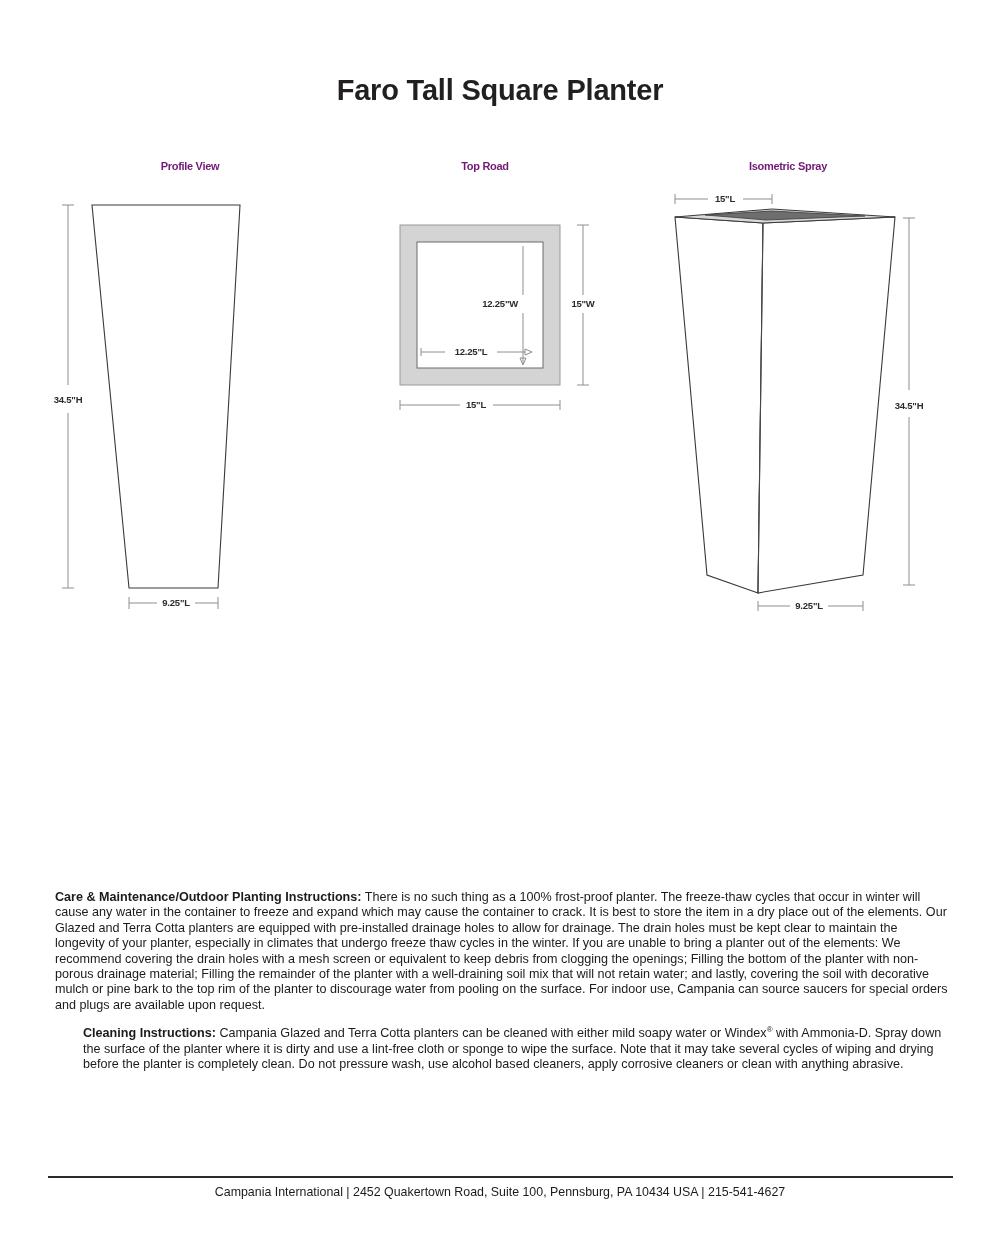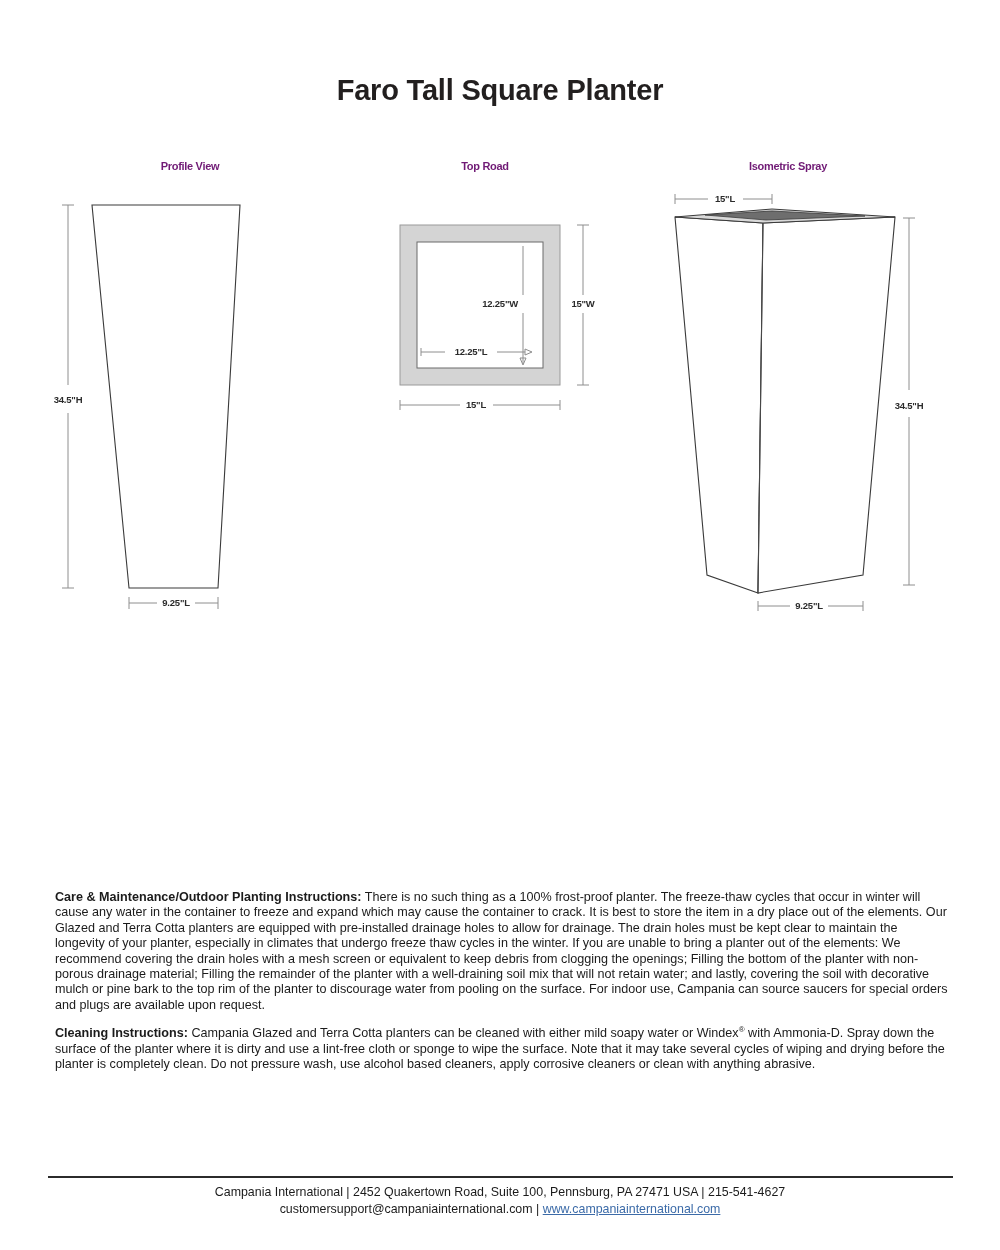--- a/index.html
+++ b/index.html
@@ -111,7 +111,7 @@
     margin: 0 0 13px 0;
     text-align: left;
   }
-  .para:last-child { margin-bottom: 0; }
+  .para:last-child { margin-bottom: 0; margin-left: 28px; }
   .para b { font-weight: bold; }
   .para sup {
     font-size: 8px;

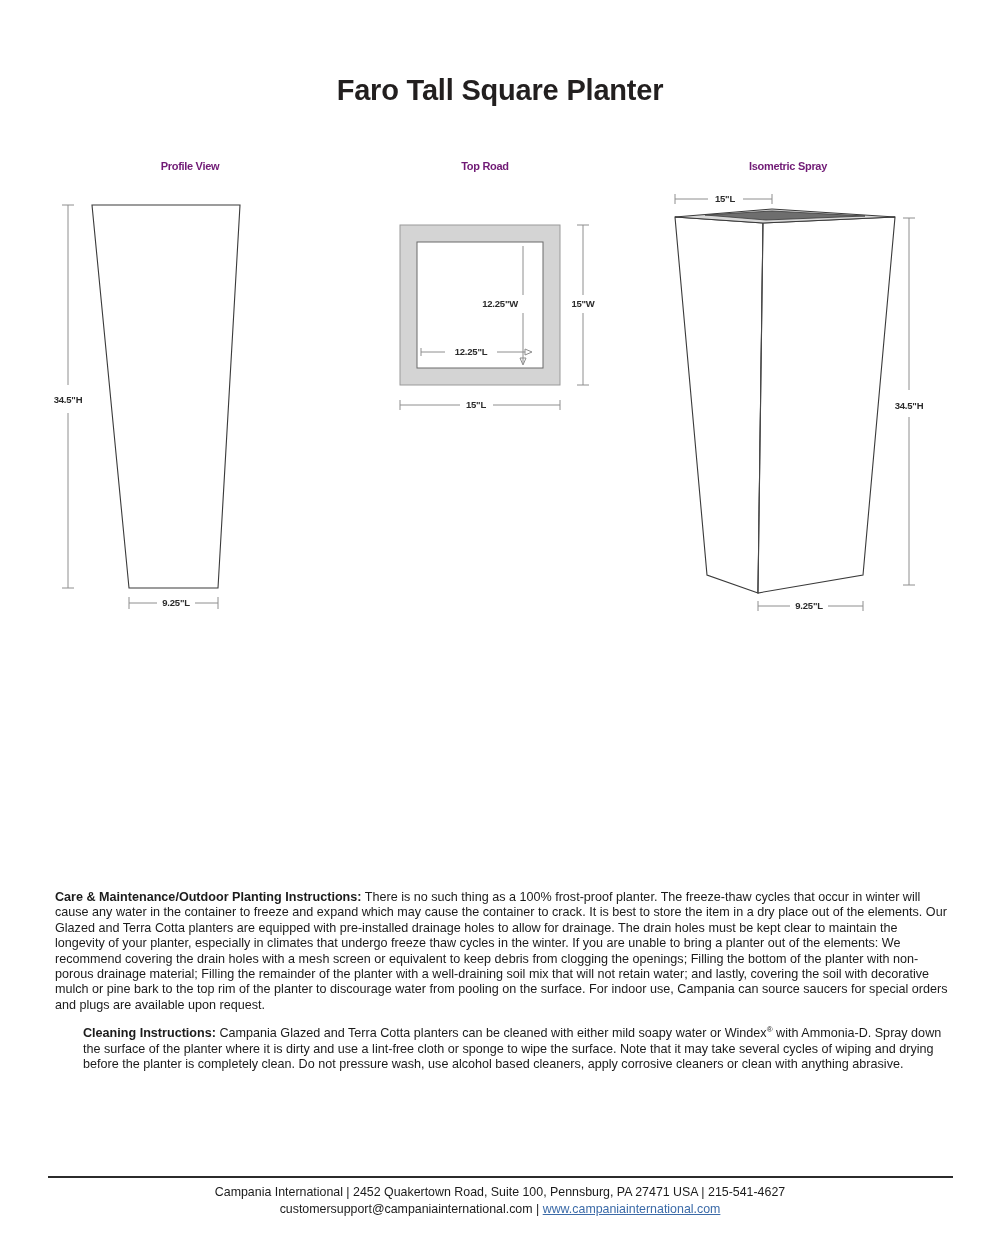--- a/index.html
+++ b/index.html
@@ -246,7 +246,7 @@
 
 <div class="footer-rule"></div>
 <div class="footer">
-  <div>Campania International | 2452 Quakertown Road, Suite 100, Pennsburg, PA 27471 USA | 215-541-4627</div>
+  <div>Campania International | 2452 Quakertown Road, Suite 100, Pennsburg, PA 10434 USA | 215-541-4627</div>
   <div><span>customersupport@campaniainternational.com</span><span> | </span><span class="link">www.campaniainternational.com</span></div>
 </div>
 

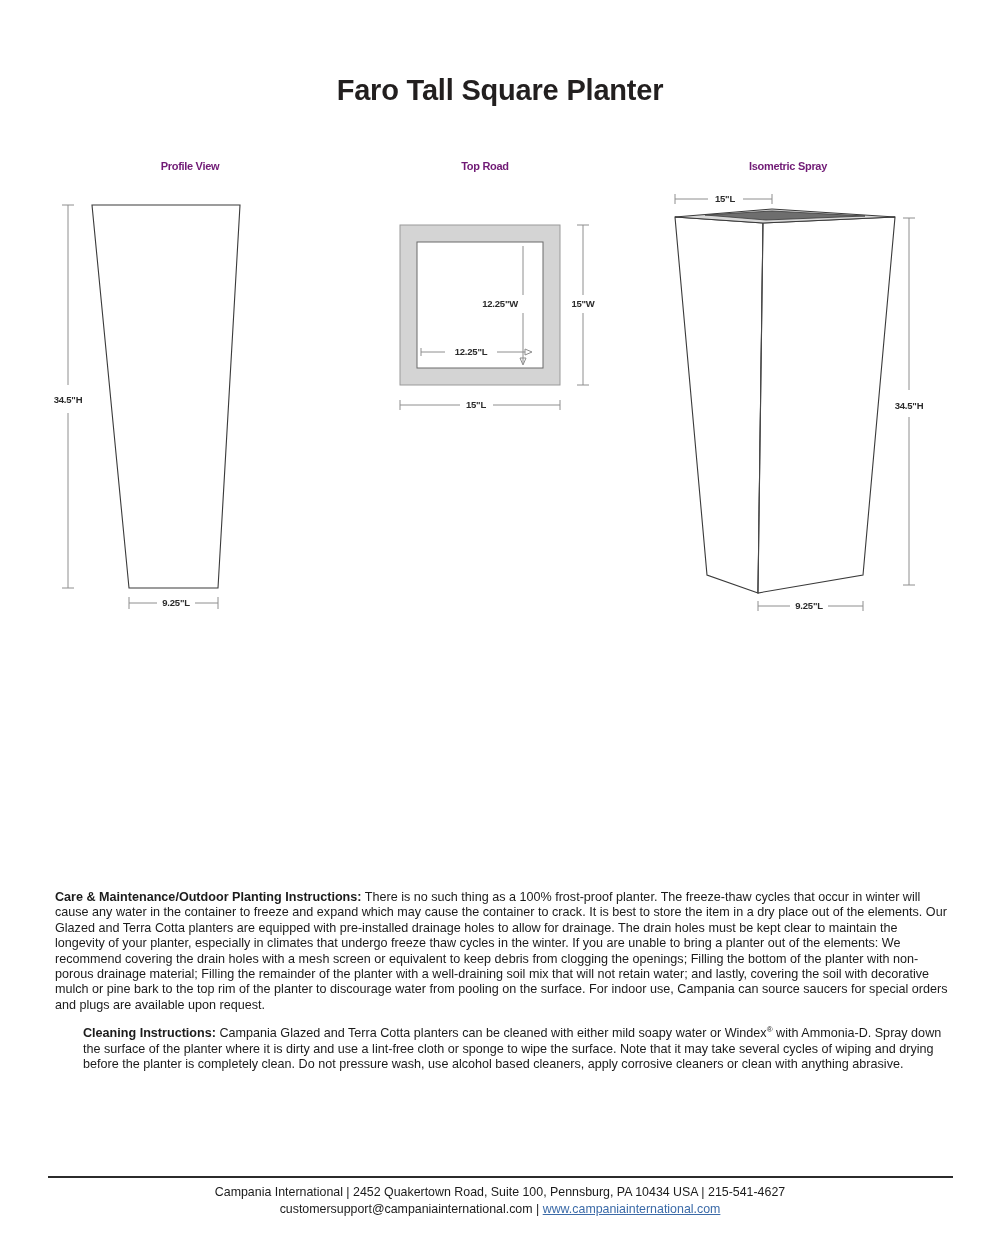--- a/index.html
+++ b/index.html
@@ -247,7 +247,6 @@
 <div class="footer-rule"></div>
 <div class="footer">
   <div>Campania International | 2452 Quakertown Road, Suite 100, Pennsburg, PA 10434 USA | 215-541-4627</div>
-  <div><span>customersupport@campaniainternational.com</span><span> | </span><span class="link">www.campaniainternational.com</span></div>
 </div>
 
 </body></html>

